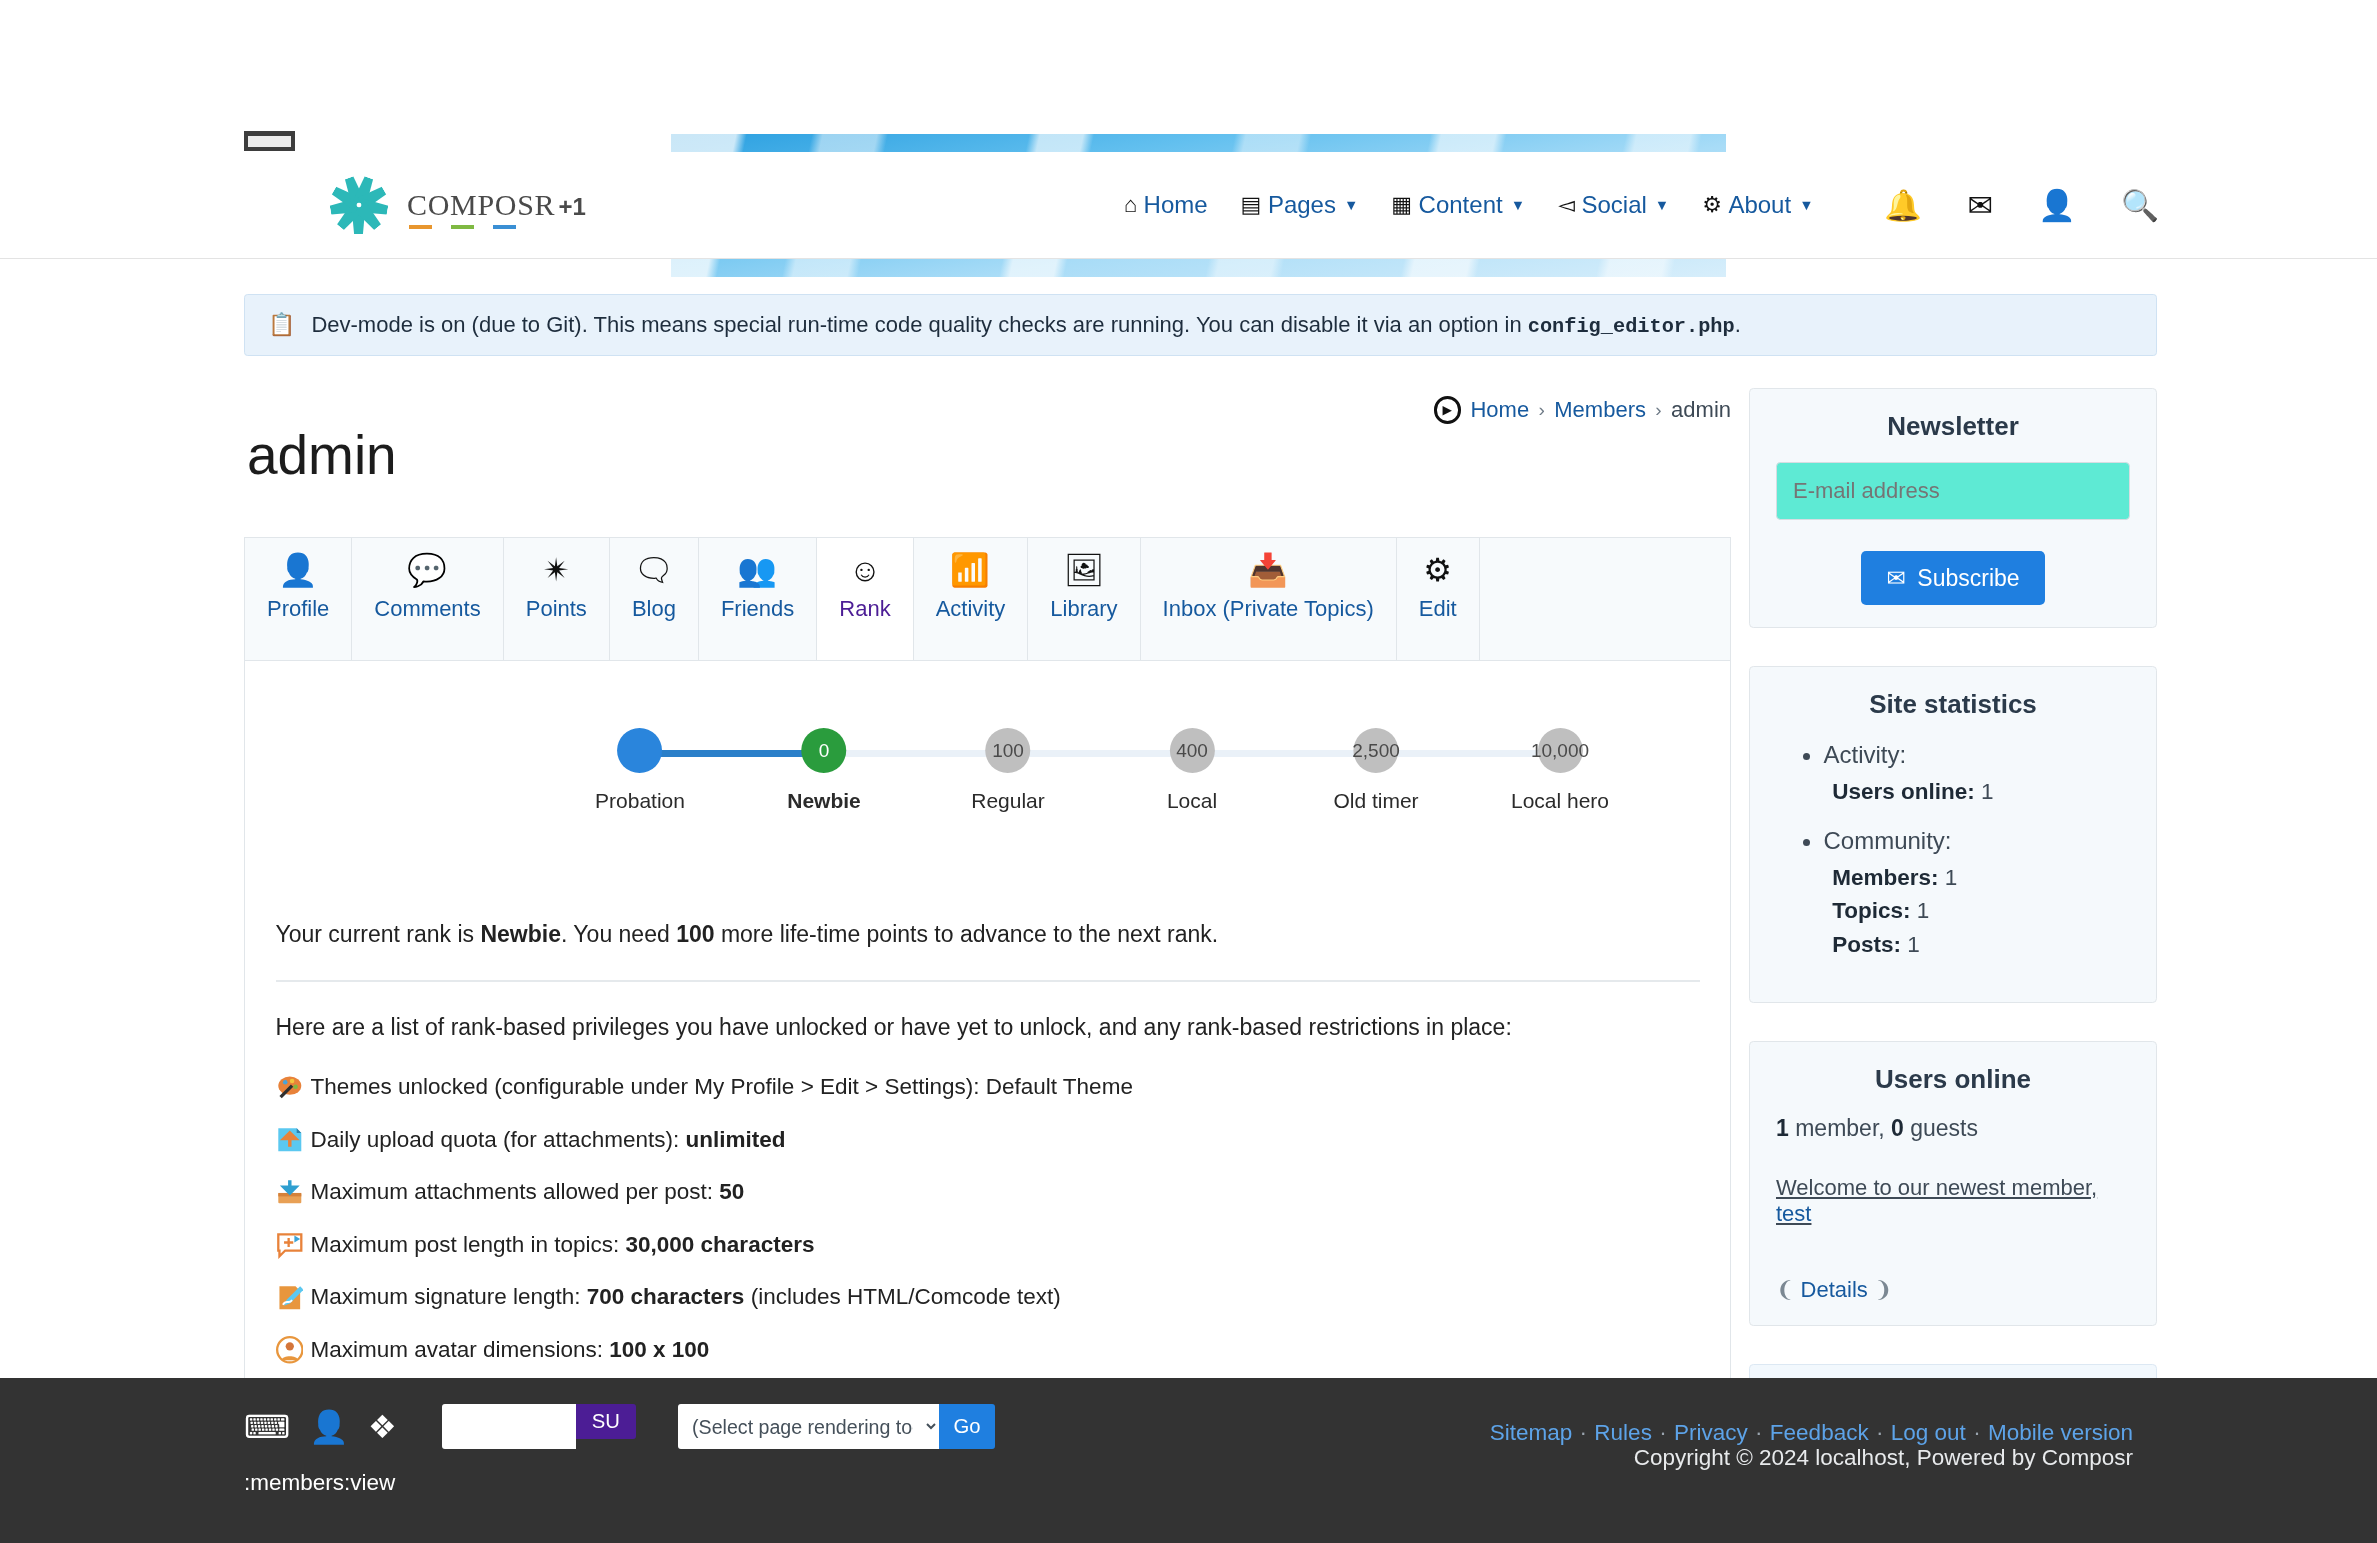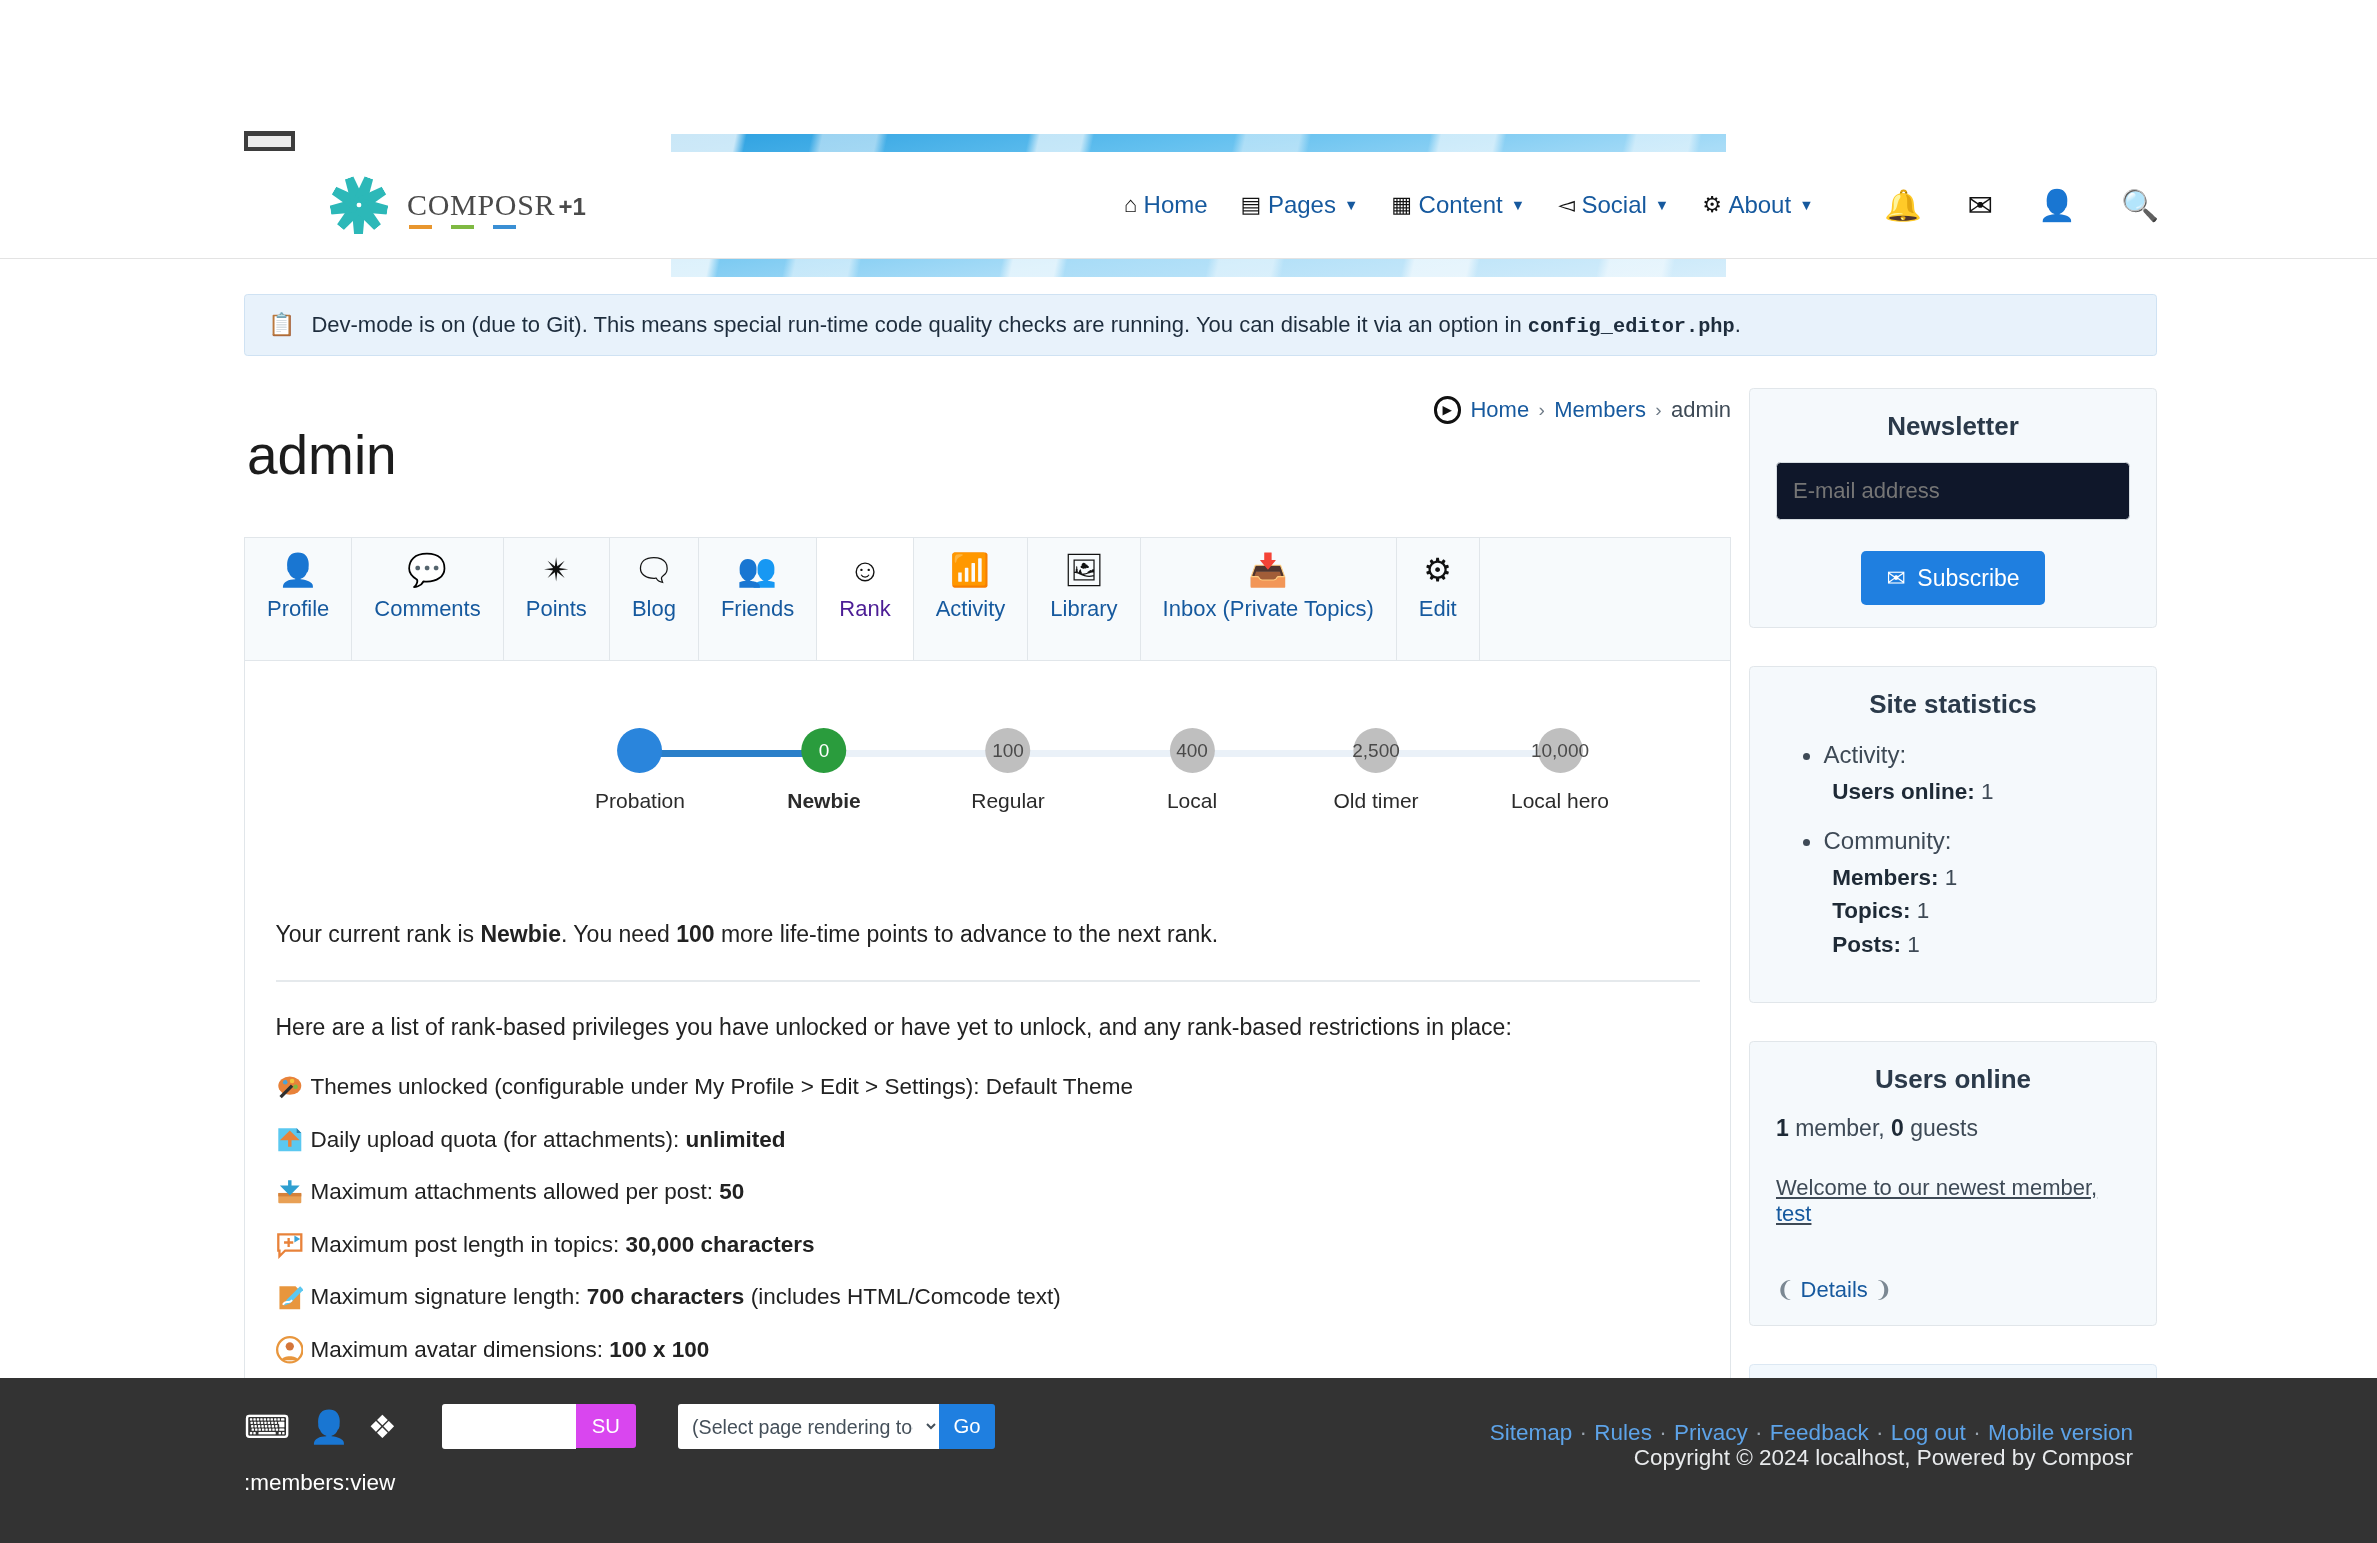--- a/index.html
+++ b/index.html
@@ -136,7 +136,7 @@
   .card h3 { margin:0 0 20.3px; text-align:center; font-size:26px; font-weight:600; color:#2b3a4a; }
   .email-input {
     width:100%; height:58px; border:1.5px solid #d7dde2; border-radius:4.4px;
-    background:#0f172a; font-size:22px; color:#5c6670; padding:0 16px;
+    background:#5eead4; font-size:22px; color:#5c6670; padding:0 16px;
     font-family:"Liberation Sans", sans-serif;
   }
   .subscribe-wrap { display:flex; justify-content:center; margin-top:30.5px; }

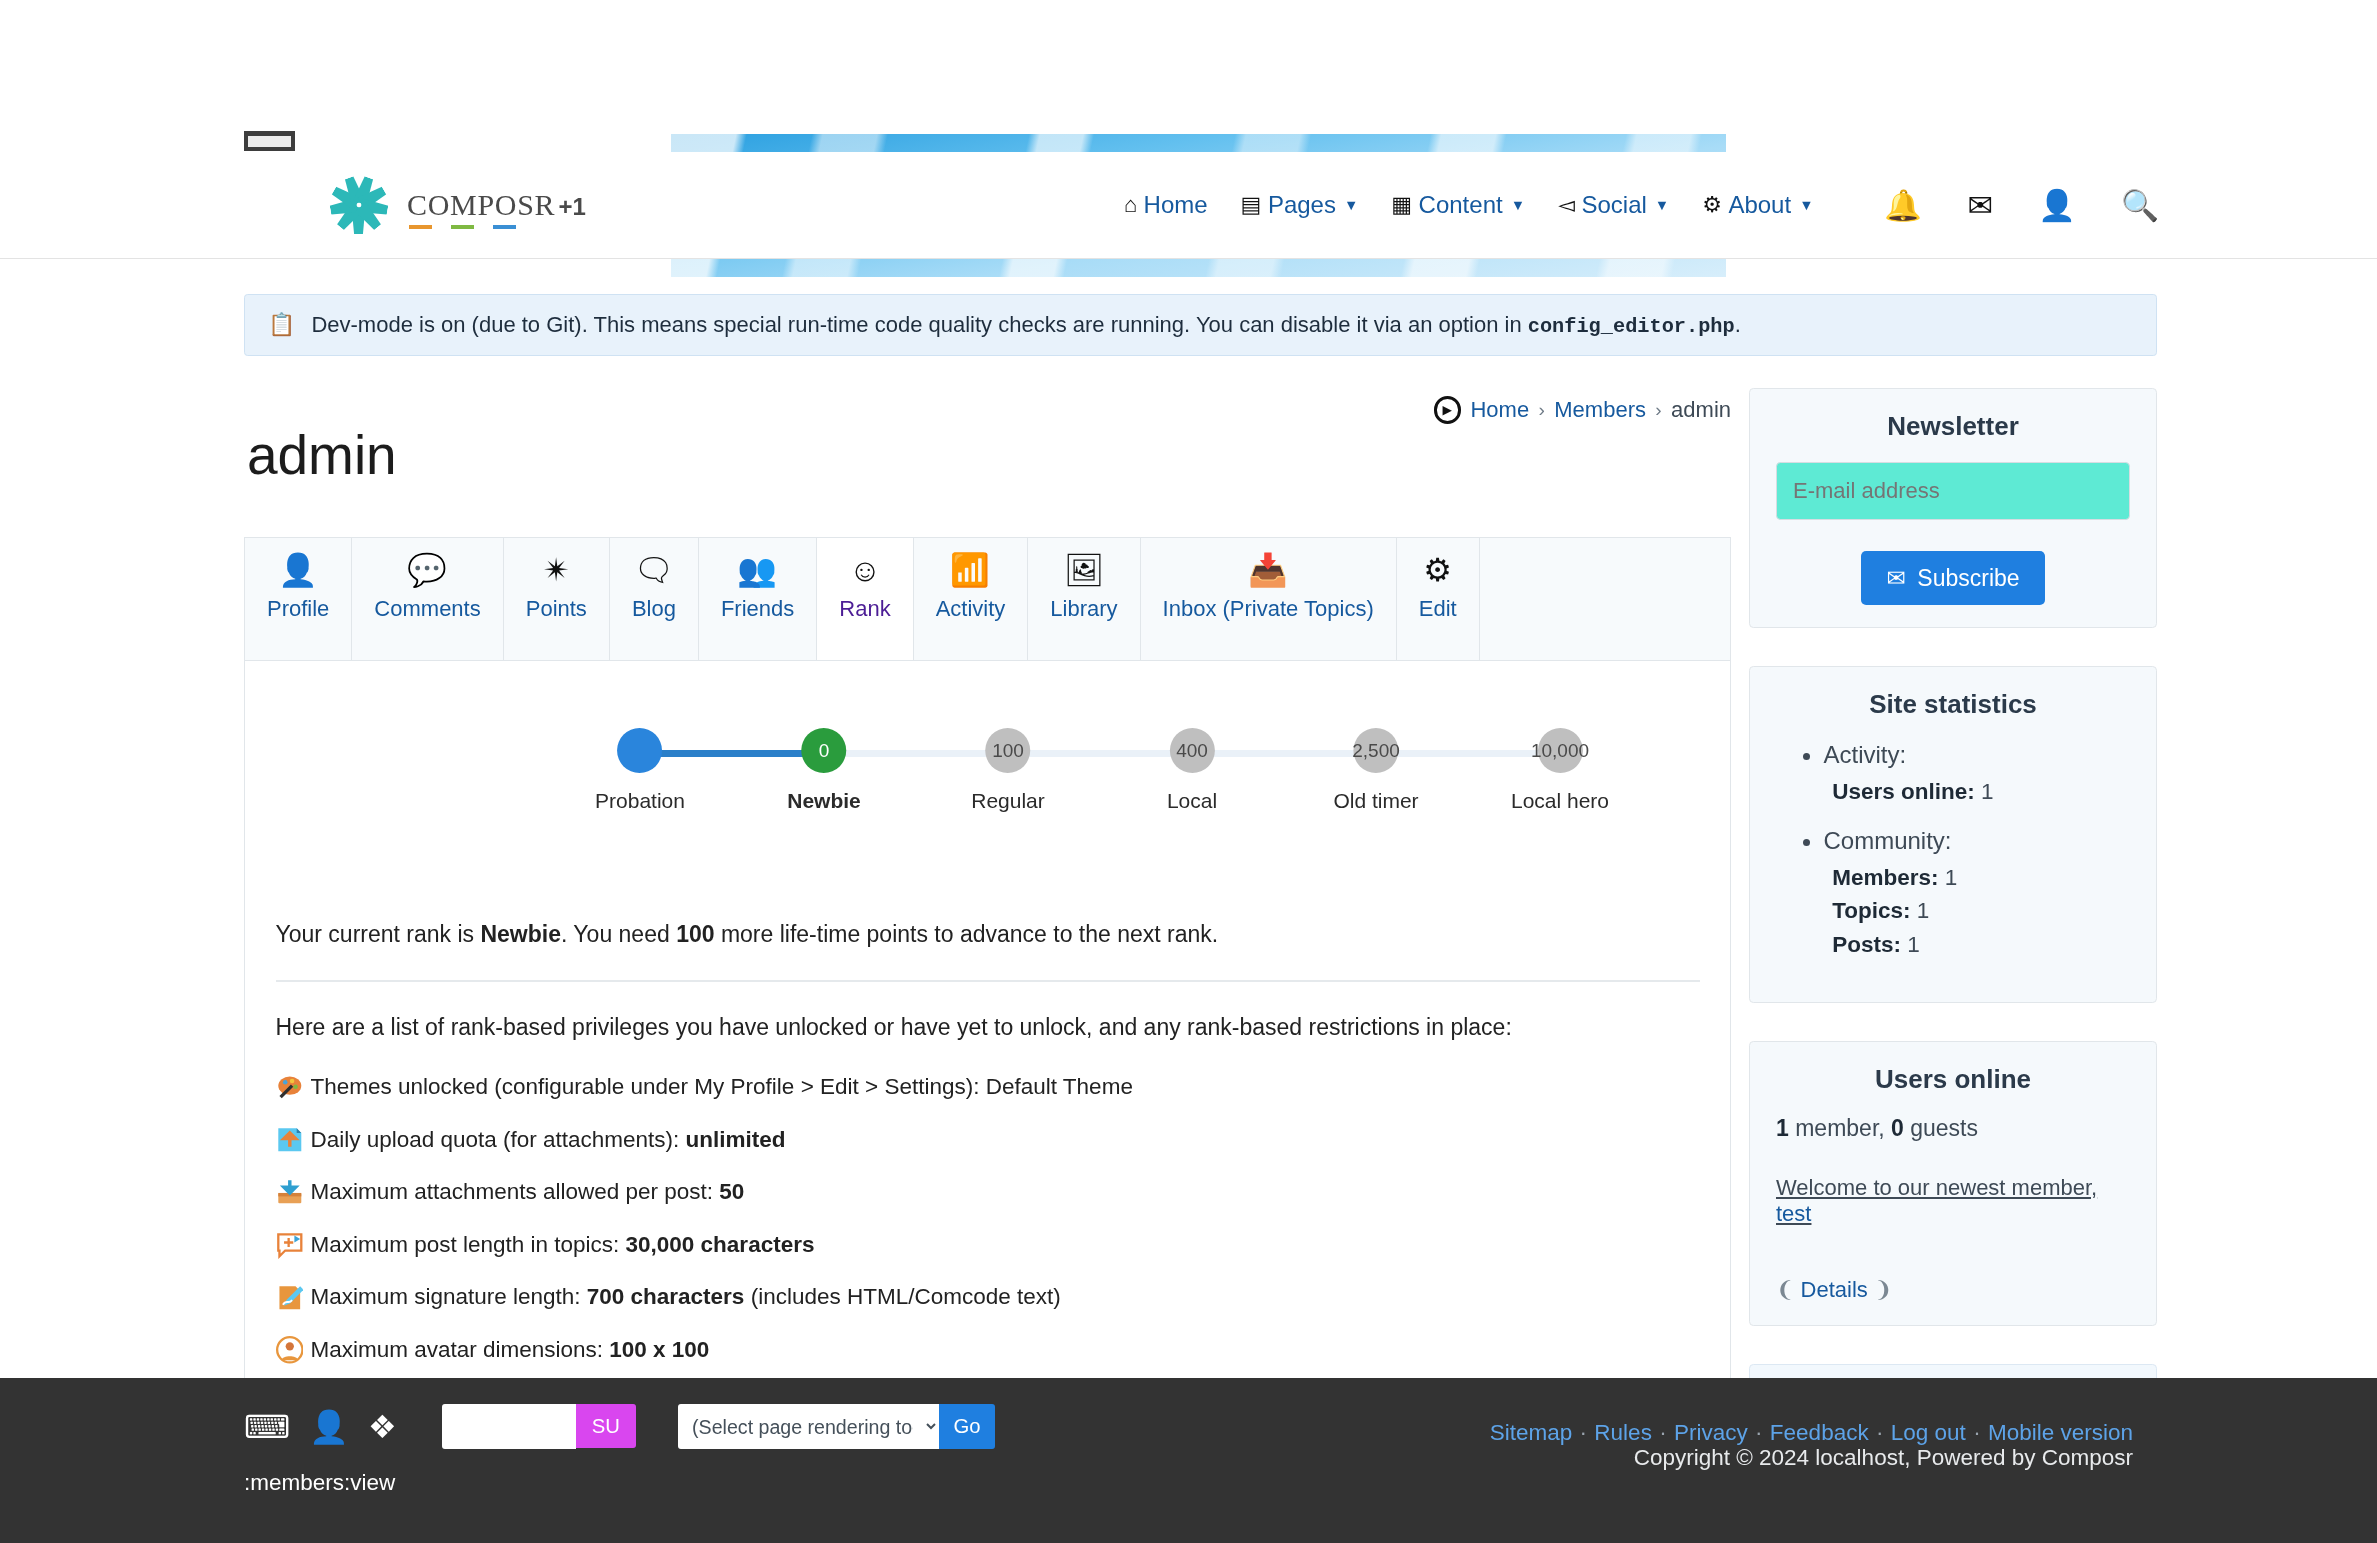--- a/index.html
+++ b/index.html
@@ -179,7 +179,7 @@
     font-size:19px; padding:0 8.7px; font-family:"Liberation Sans", sans-serif;
   }
   .su-btn {
-    height:44px; background:#d946ef; color:#fff; border:none; border-radius:0 2.9px 2.9px 0;
+    height:35px; background:#4c1d95; color:#fff; border:none; border-radius:0 2.9px 2.9px 0;
     font-size:20.3px; padding:0 16px; font-family:"Liberation Sans", sans-serif; cursor:pointer;
   }
   .tool-group { display:flex; margin-left:23px; }

